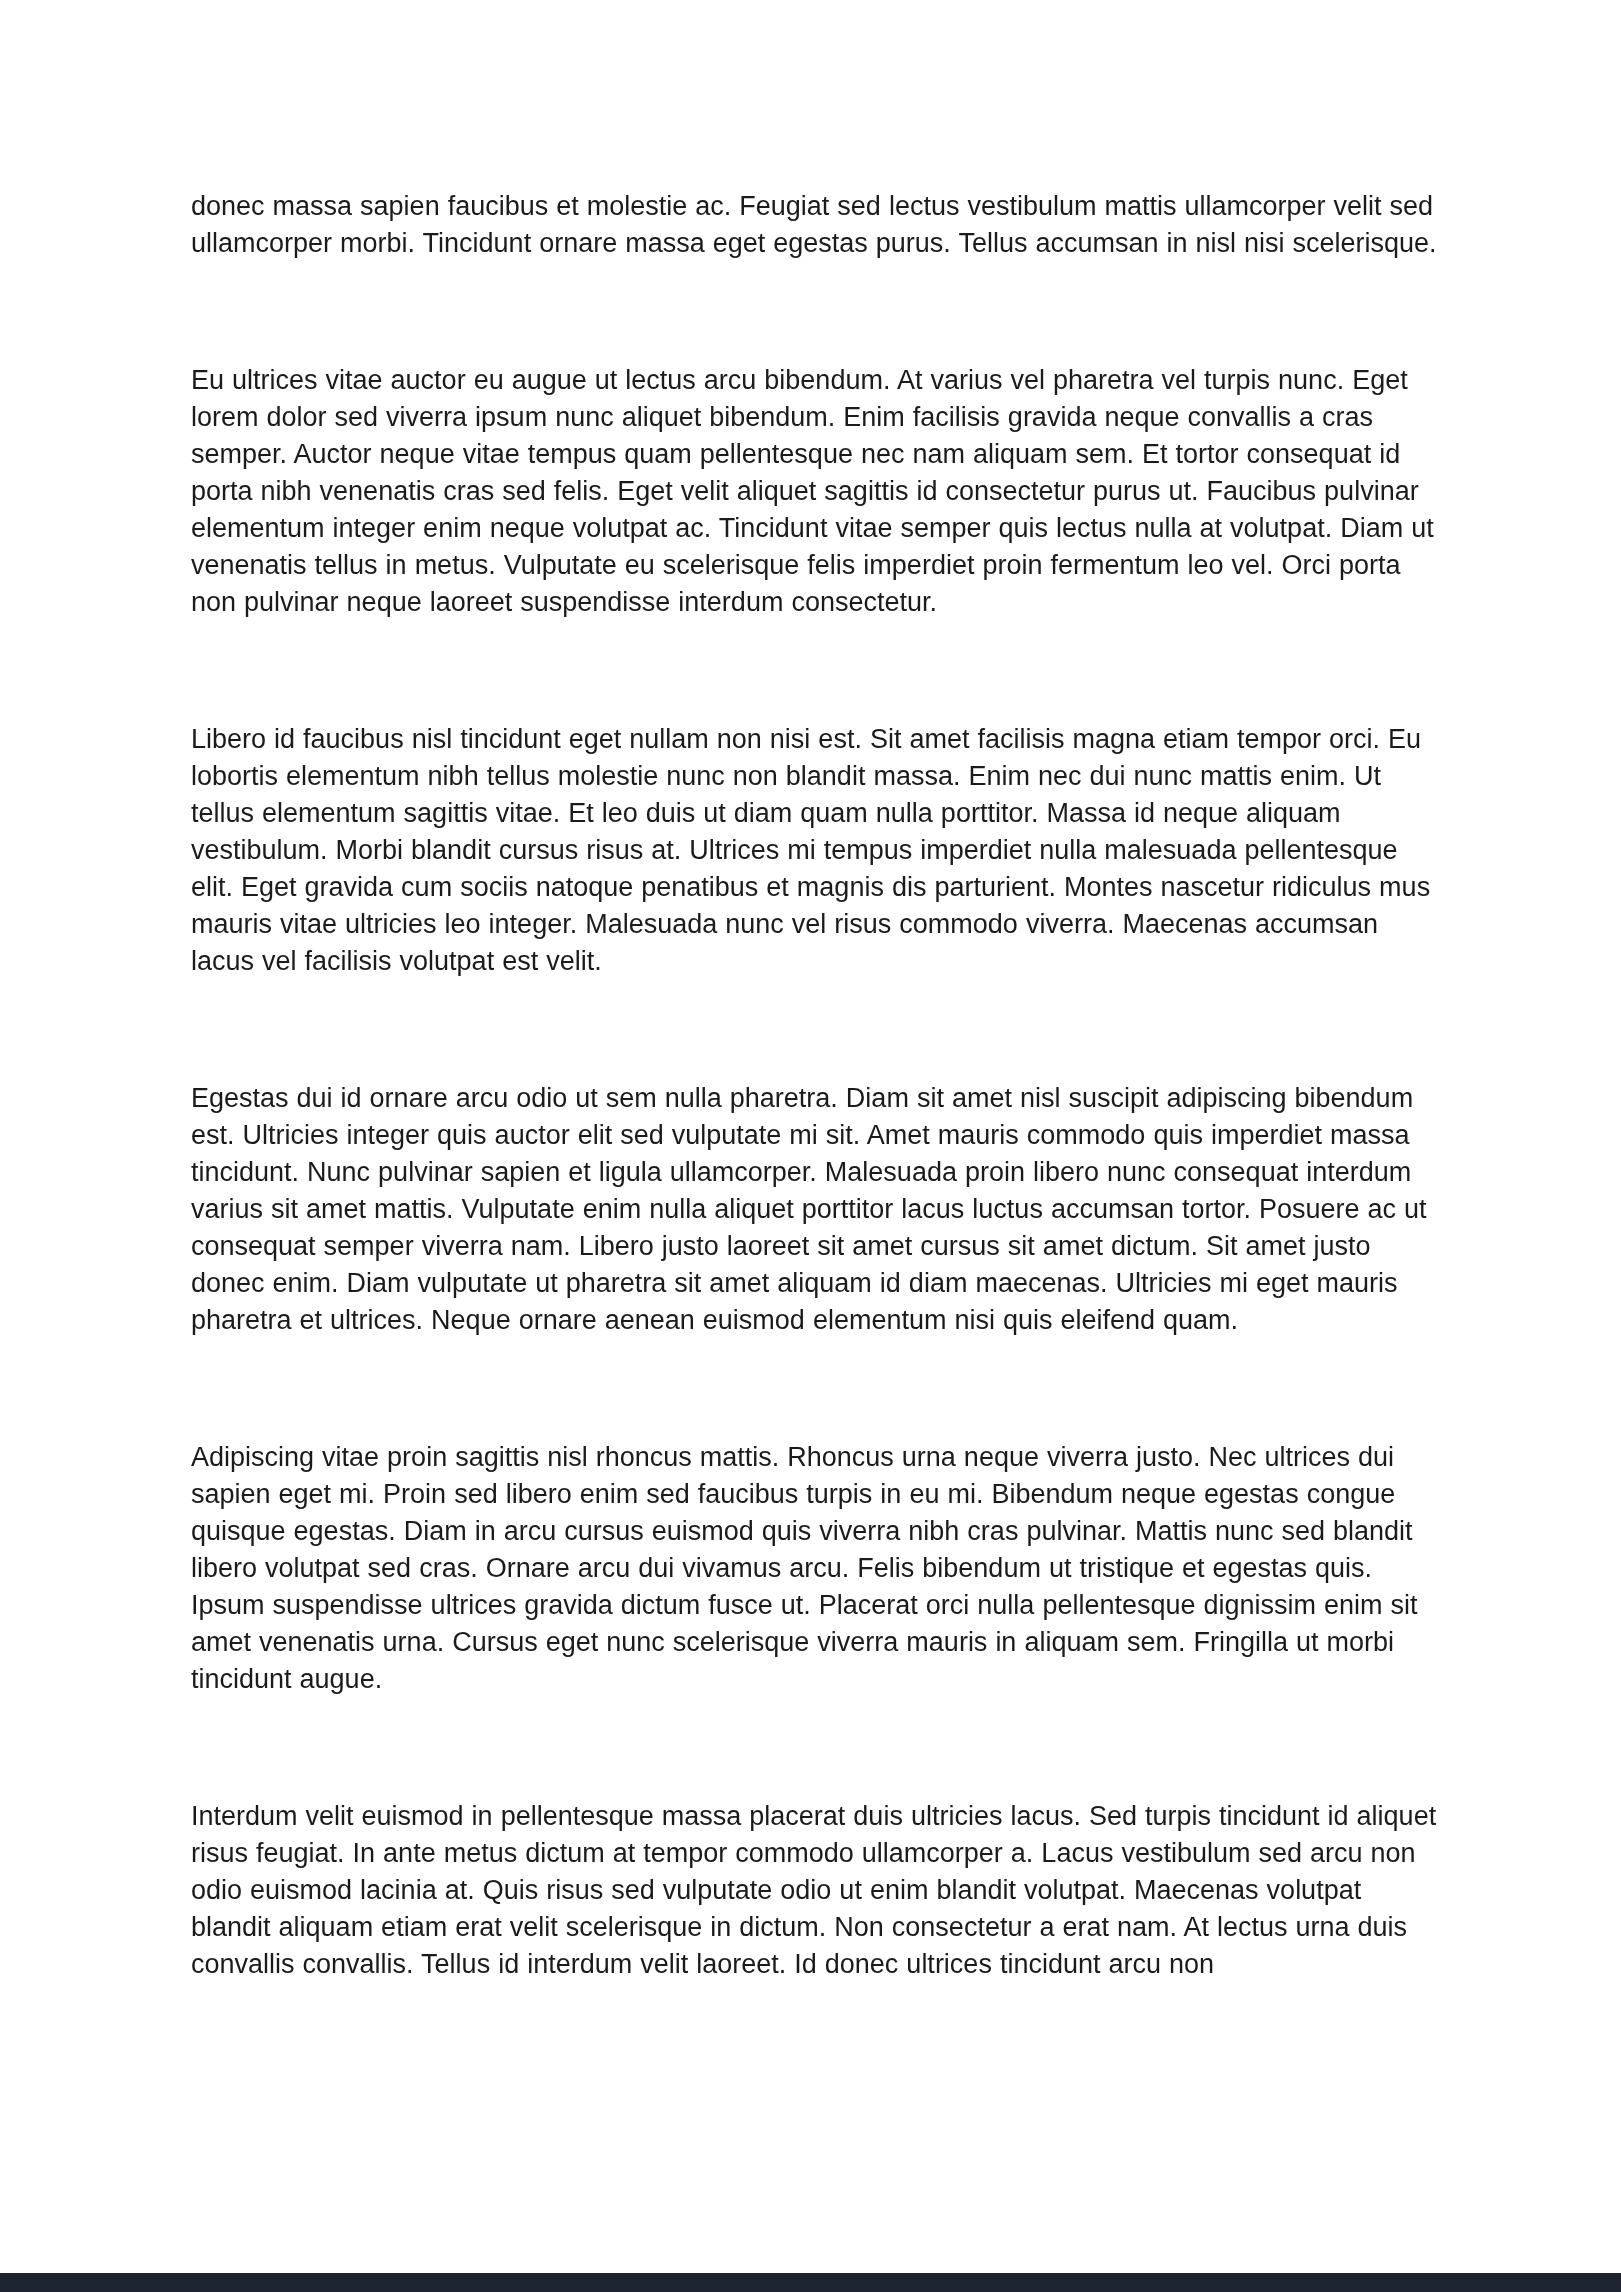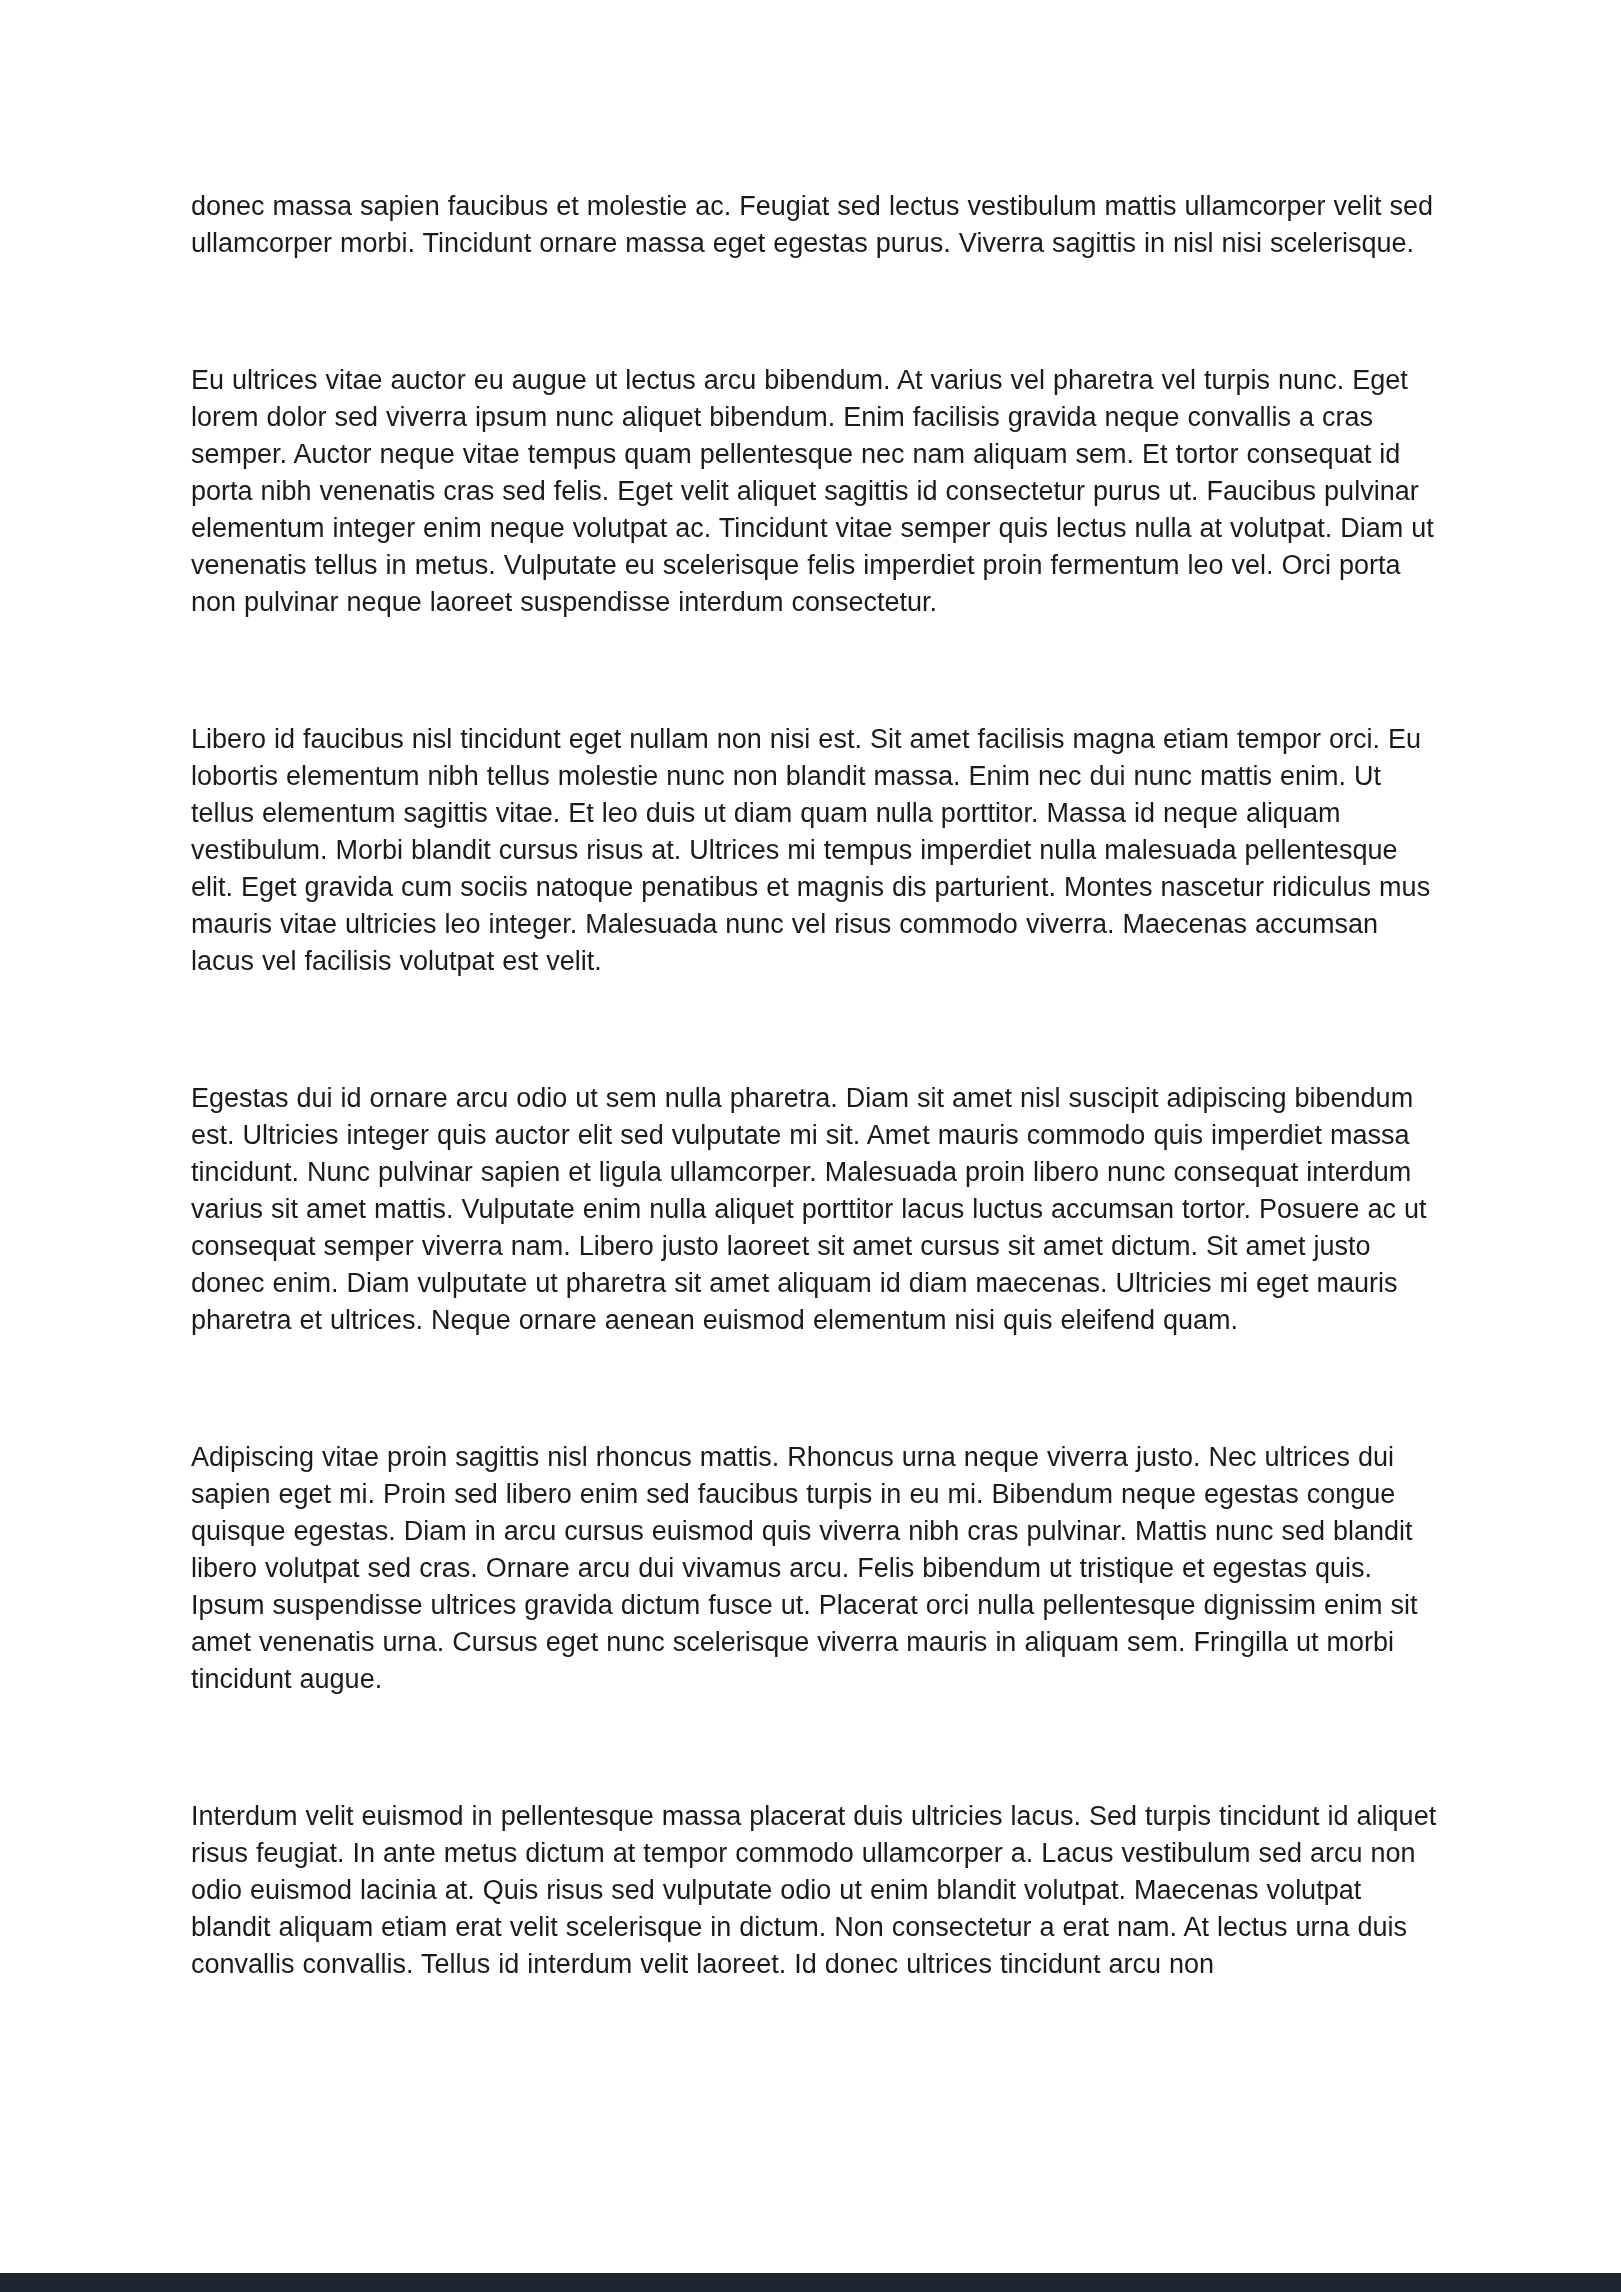--- a/index.html
+++ b/index.html
@@ -45,7 +45,7 @@
 <body>
 
 <main class="document-page">
-  <p>donec massa sapien faucibus et molestie ac. Feugiat sed lectus vestibulum mattis ullamcorper velit sed ullamcorper morbi. Tincidunt ornare massa eget egestas purus. Viverra sagittis in nisl nisi scelerisque.</p>
+  <p>donec massa sapien faucibus et molestie ac. Feugiat sed lectus vestibulum mattis ullamcorper velit sed ullamcorper morbi. Tincidunt ornare massa eget egestas purus. Tellus accumsan in nisl nisi scelerisque.</p>
   <p>Eu ultrices vitae auctor eu augue ut lectus arcu bibendum. At varius vel pharetra vel turpis nunc. Eget lorem dolor sed viverra ipsum nunc aliquet bibendum. Enim facilisis gravida neque convallis a cras semper. Auctor neque vitae tempus quam pellentesque nec nam aliquam sem. Et tortor consequat id porta nibh venenatis cras sed felis. Eget velit aliquet sagittis id consectetur purus ut. Faucibus pulvinar elementum integer enim neque volutpat ac. Tincidunt vitae semper quis lectus nulla at volutpat. Diam ut venenatis tellus in metus. Vulputate eu scelerisque felis imperdiet proin fermentum leo vel. Orci porta non pulvinar neque laoreet suspendisse interdum consectetur.</p>
   <p>Libero id faucibus nisl tincidunt eget nullam non nisi est. Sit amet facilisis magna etiam tempor orci. Eu lobortis elementum nibh tellus molestie nunc non blandit massa. Enim nec dui nunc mattis enim. Ut tellus elementum sagittis vitae. Et leo duis ut diam quam nulla porttitor. Massa id neque aliquam vestibulum. Morbi blandit cursus risus at. Ultrices mi tempus imperdiet nulla malesuada pellentesque elit. Eget gravida cum sociis natoque penatibus et magnis dis parturient. Montes nascetur ridiculus mus mauris vitae ultricies leo integer. Malesuada nunc vel risus commodo viverra. Maecenas accumsan lacus vel facilisis volutpat est velit.</p>
   <p>Egestas dui id ornare arcu odio ut sem nulla pharetra. Diam sit amet nisl suscipit adipiscing bibendum est. Ultricies integer quis auctor elit sed vulputate mi sit. Amet mauris commodo quis imperdiet massa tincidunt. Nunc pulvinar sapien et ligula ullamcorper. Malesuada proin libero nunc consequat interdum varius sit amet mattis. Vulputate enim nulla aliquet porttitor lacus luctus accumsan tortor. Posuere ac ut consequat semper viverra nam. Libero justo laoreet sit amet cursus sit amet dictum. Sit amet justo donec enim. Diam vulputate ut pharetra sit amet aliquam id diam maecenas. Ultricies mi eget mauris pharetra et ultrices. Neque ornare aenean euismod elementum nisi quis eleifend quam.</p>

